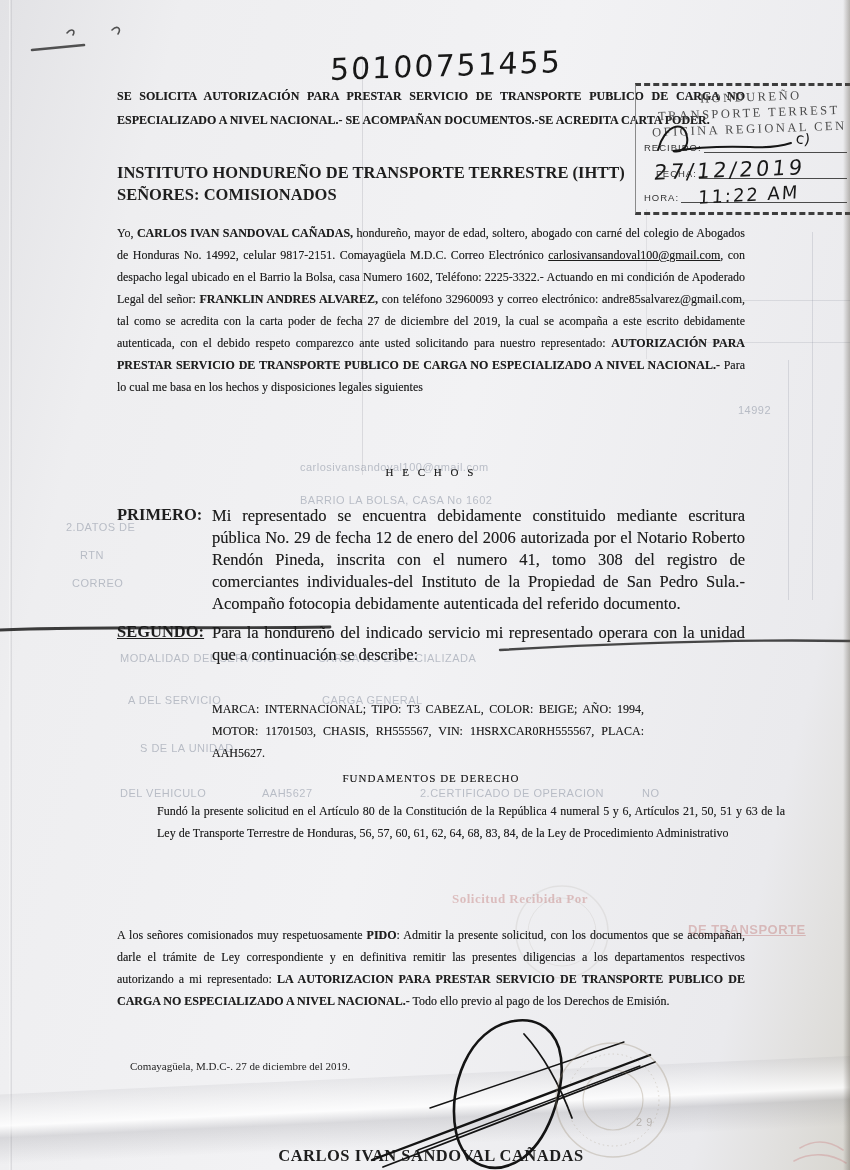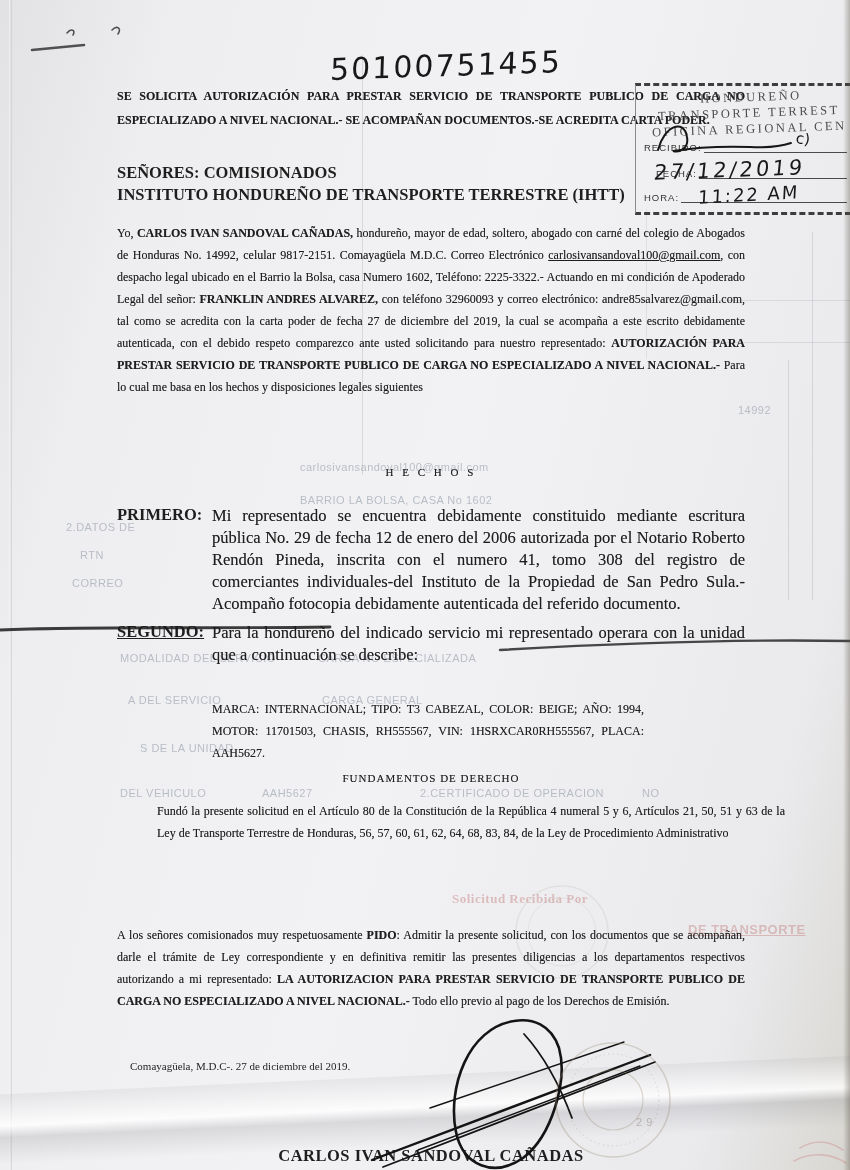--- a/index.html
+++ b/index.html
@@ -105,8 +105,8 @@
   <div class="par txt" style="left:117px;top:84px;width:628px;font-weight:bold;line-height:24px;">SE SOLICITA AUTORIZACIÓN PARA PRESTAR SERVICIO DE TRANSPORTE PUBLICO DE CARGA NO ESPECIALIZADO A NIVEL NACIONAL.- SE ACOMPAÑAN DOCUMENTOS.-SE ACREDITA CARTA PODER.</div>
 
   <div class="abs txt" style="left:117px;top:162px;font-weight:bold;font-size:16.5px;line-height:22px;">
+    <div>INSTITUTO HONDUREÑO DE TRANSPORTE TERRESTRE (IHTT)</div>
     <div>SEÑORES: COMISIONADOS</div>
-    <div>INSTITUTO HONDUREÑO DE TRANSPORTE TERRESTRE (IHTT)</div>
   </div>
 
   <div class="stamp">

